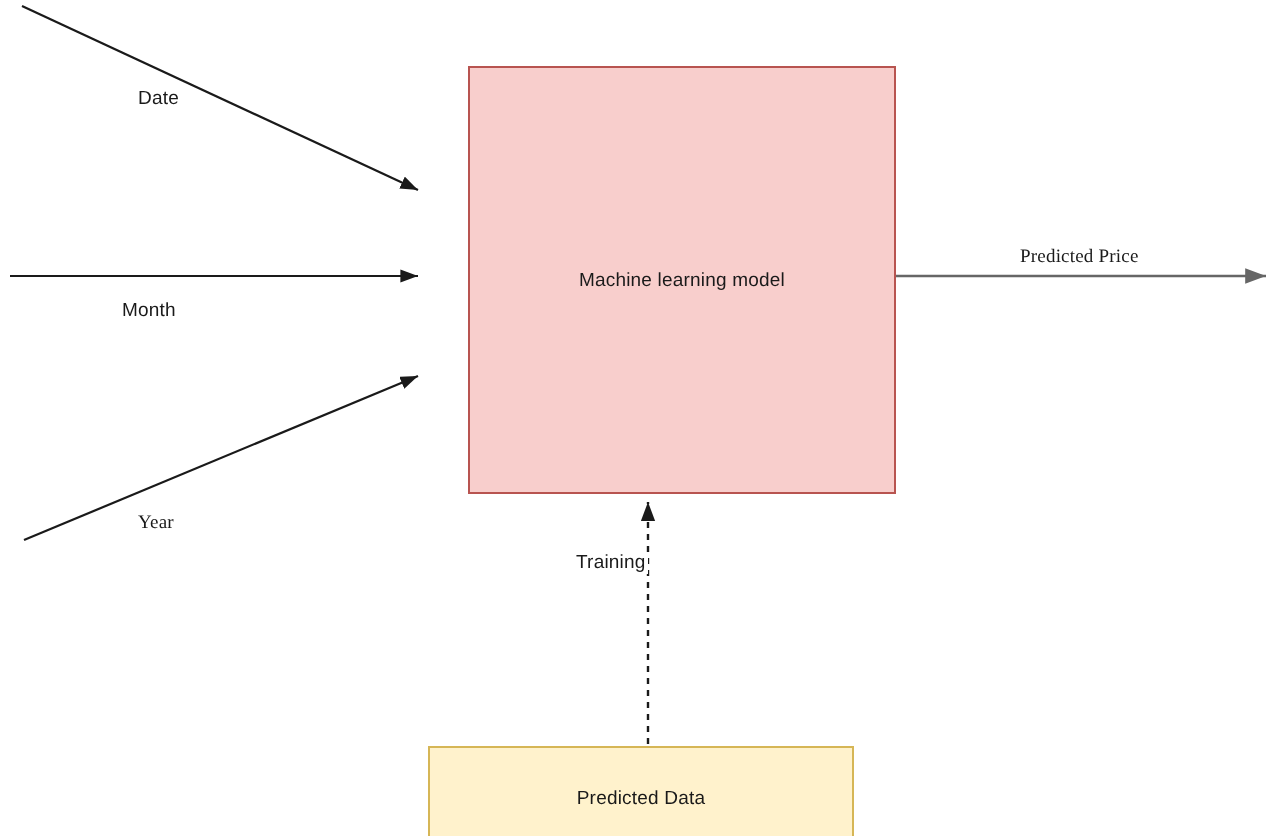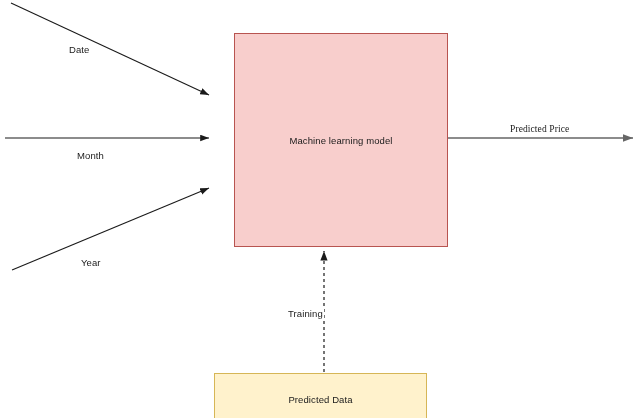--- a/index.html
+++ b/index.html
@@ -61,7 +61,7 @@
     letter-spacing: 0.1px;
   }
   #label-date   { left: 68px;  top: 44px; }
-  #label-month  { left: 76px;  top: 150px; }
+  #label-month  { left: 60px;  top: 150px; }
   #label-year   { left: 80px;  top: 257px; }
   #label-training { left: 287px; top: 308px; }
   #label-predicted { left: 509px; top: 124px; font-family: Liberation Serif, serif; }

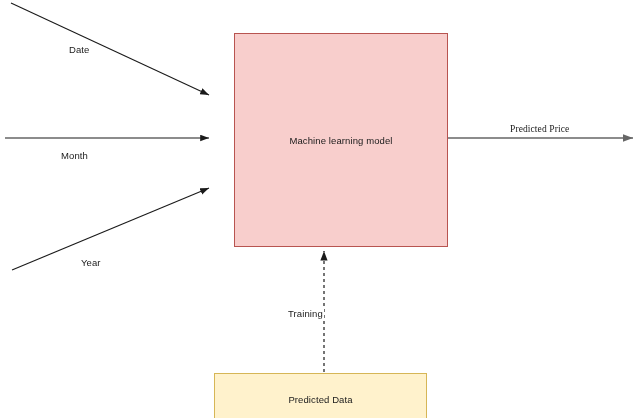--- a/index.html
+++ b/index.html
@@ -62,7 +62,7 @@
   }
   #label-date   { left: 68px;  top: 44px; }
   #label-month  { left: 60px;  top: 150px; }
-  #label-year   { left: 80px;  top: 257px; }
+  #label-year   { left: 68px;  top: 257px; font-family: Liberation Serif, serif; }
   #label-training { left: 287px; top: 308px; }
   #label-predicted { left: 509px; top: 124px; font-family: Liberation Serif, serif; }
 </style>

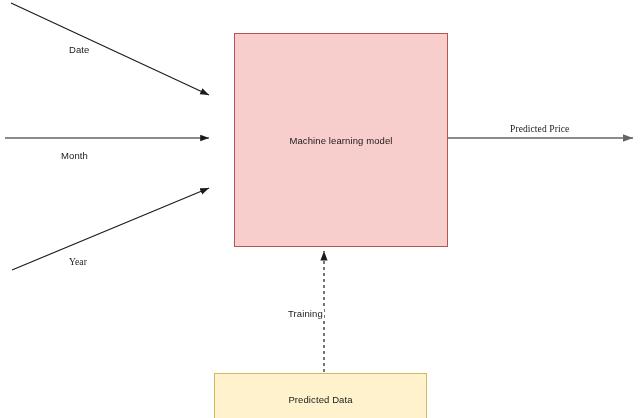--- a/index.html
+++ b/index.html
@@ -63,7 +63,7 @@
   #label-date   { left: 68px;  top: 44px; }
   #label-month  { left: 60px;  top: 150px; }
   #label-year   { left: 68px;  top: 257px; font-family: Liberation Serif, serif; }
-  #label-training { left: 287px; top: 308px; }
+  #label-training { left: 287px; top: 276px; }
   #label-predicted { left: 509px; top: 124px; font-family: Liberation Serif, serif; }
 </style>
 </head>

